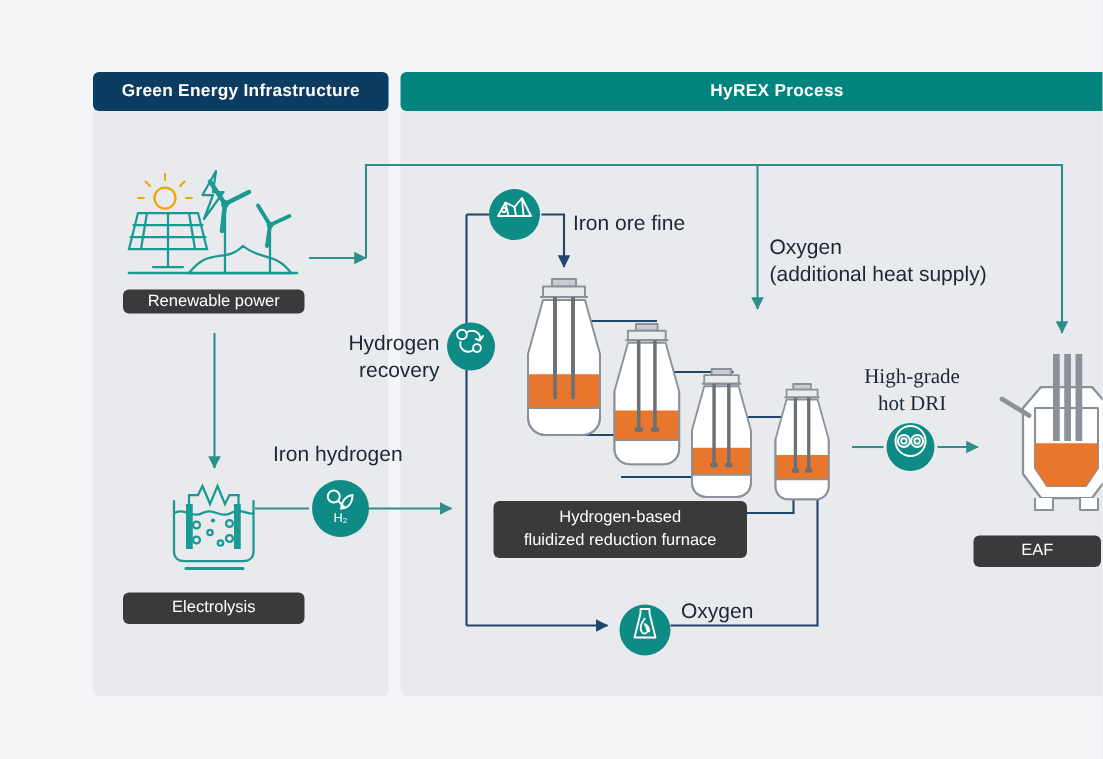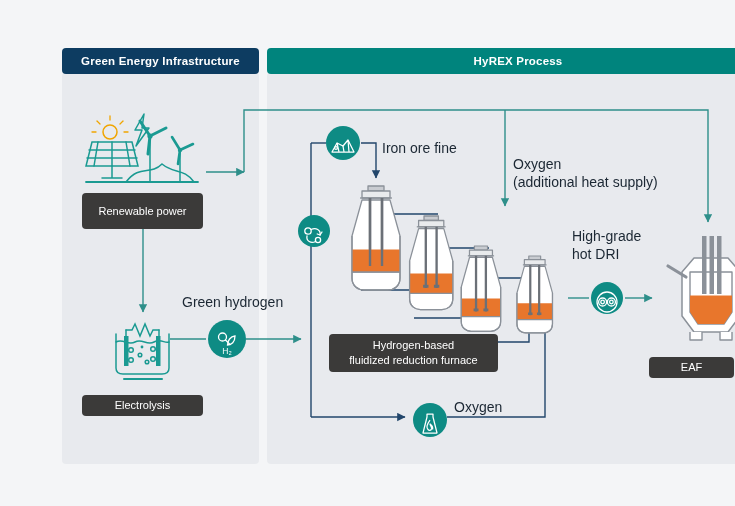--- a/index.html
+++ b/index.html
@@ -33,7 +33,7 @@
     display:flex;align-items:center;justify-content:center;
     text-align:center;line-height:1.35;
   }
-  #cap-renewable{left:34px;top:193px;width:121px;height:36px;}
+  #cap-renewable{left:34px;top:193px;width:121px;height:16px;}
   #cap-electrolysis{left:34px;top:395px;width:121px;height:21px;}
   #cap-furnace{left:281px;top:334px;width:169px;height:38px;}
   #cap-eaf{left:601px;top:357px;width:85px;height:21px;}

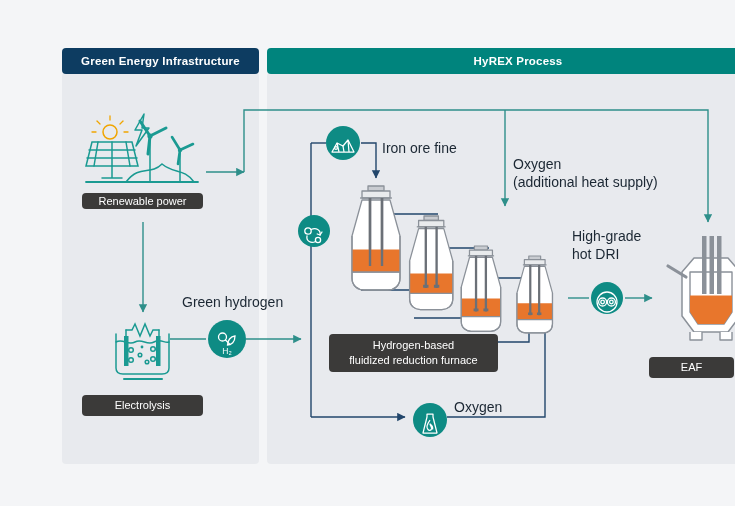--- a/index.html
+++ b/index.html
@@ -332,6 +332,10 @@
 
   <div class="lbl" id="lbl-greenh2">Green hydrogen</div>
 
+  <div class="lbl" id="lbl-h2rec">
+    <span>Hydrogen</span><br>
+    <span>recovery</span>
+  </div>
 
   <div class="lbl" id="lbl-ironore">Iron ore fine</div>
 

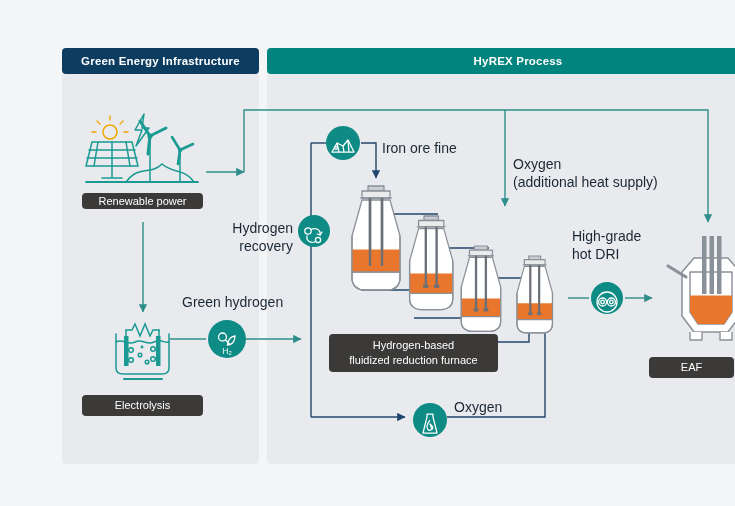--- a/index.html
+++ b/index.html
@@ -44,7 +44,7 @@
   #lbl-h2rec{left:183px;top:219px;text-align:right;width:62px;}
   #lbl-ironore{left:334px;top:139px;}
   #lbl-oxygen{left:465px;top:155px;}
-  #lbl-dri{left:524px;top:227px;width:72px;}
+  #lbl-dri{left:524px;top:243px;text-align:center;width:72px;font-family:Liberation Serif, serif;}
   #lbl-heating{left:406px;top:398px;}
 
   

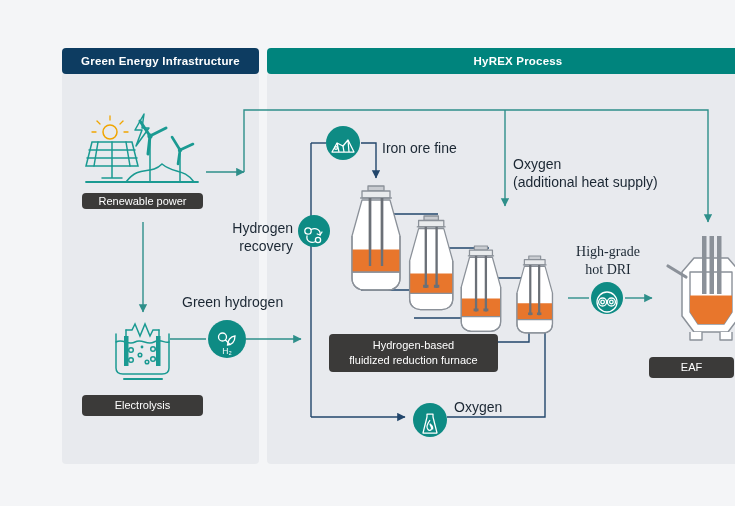--- a/index.html
+++ b/index.html
@@ -330,7 +330,7 @@
   <div class="caption" id="cap-electrolysis">Electrolysis</div>
   <div class="caption" id="cap-eaf">EAF</div>
 
-  <div class="lbl" id="lbl-greenh2">Green hydrogen</div>
+  <div class="lbl" id="lbl-greenh2">Iron hydrogen</div>
 
   <div class="lbl" id="lbl-h2rec">
     <span>Hydrogen</span><br>

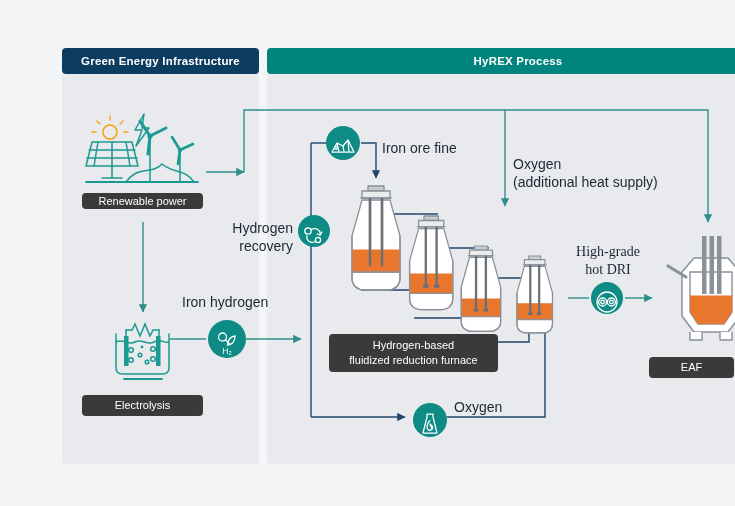--- a/index.html
+++ b/index.html
@@ -50,7 +50,7 @@
   
   .badge{
     position:absolute;border-radius:50%;background:#0e8b84;
-    display:flex;align-items:flex-end;justify-content:center;
+    display:flex;align-items:flex-start;justify-content:center;
   }
   #badge-h2{left:160px;top:320px;width:38px;height:38px;}
   #badge-ore{left:278px;top:126px;width:34px;height:34px;}

